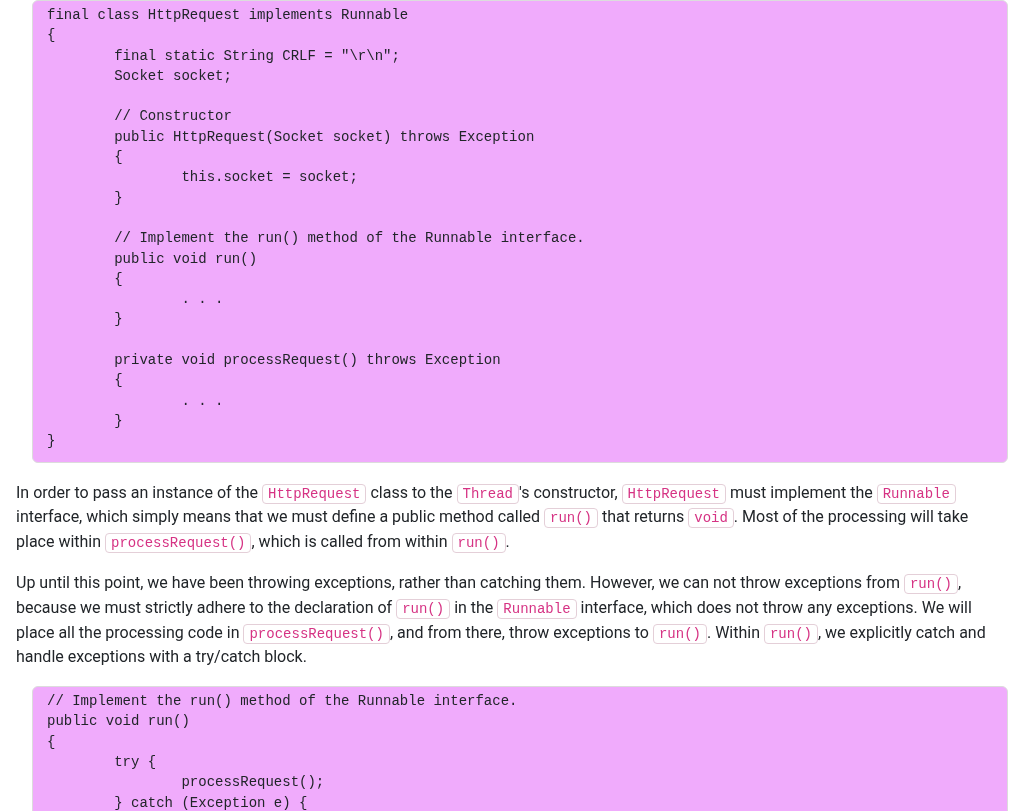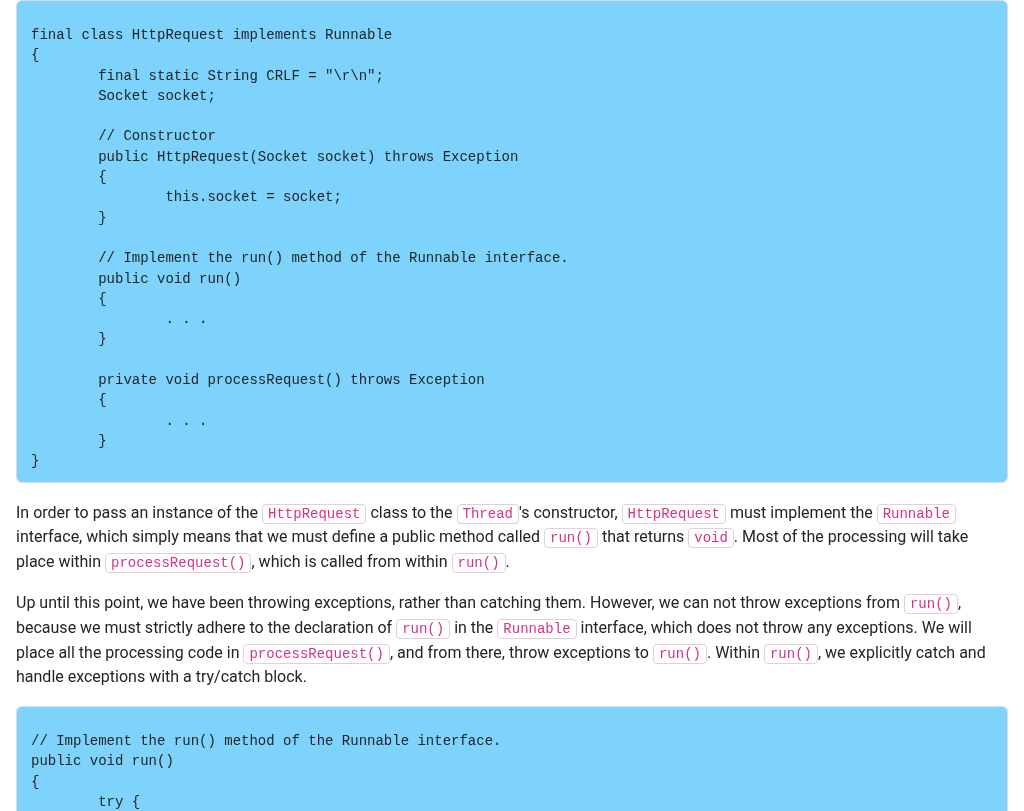--- a/index.html
+++ b/index.html
@@ -17,11 +17,11 @@
     max-width: 1024px;
   }
   pre.codeblock {
-    background: #7dd3fc;
+    background: #f0abfc;
     border: 1px solid #dcdcdc;
     border-radius: 6px;
-    padding: 24px 14px 10px 14px;
-    margin: 0 0 18px 0;
+    padding: 4px 14px 10px 14px;
+    margin: 0 0 18px 16px;
     font-family: "SFMono-Regular", Consolas, "Liberation Mono", Menlo, monospace;
     font-size: 14px;
     line-height: 1.45;

